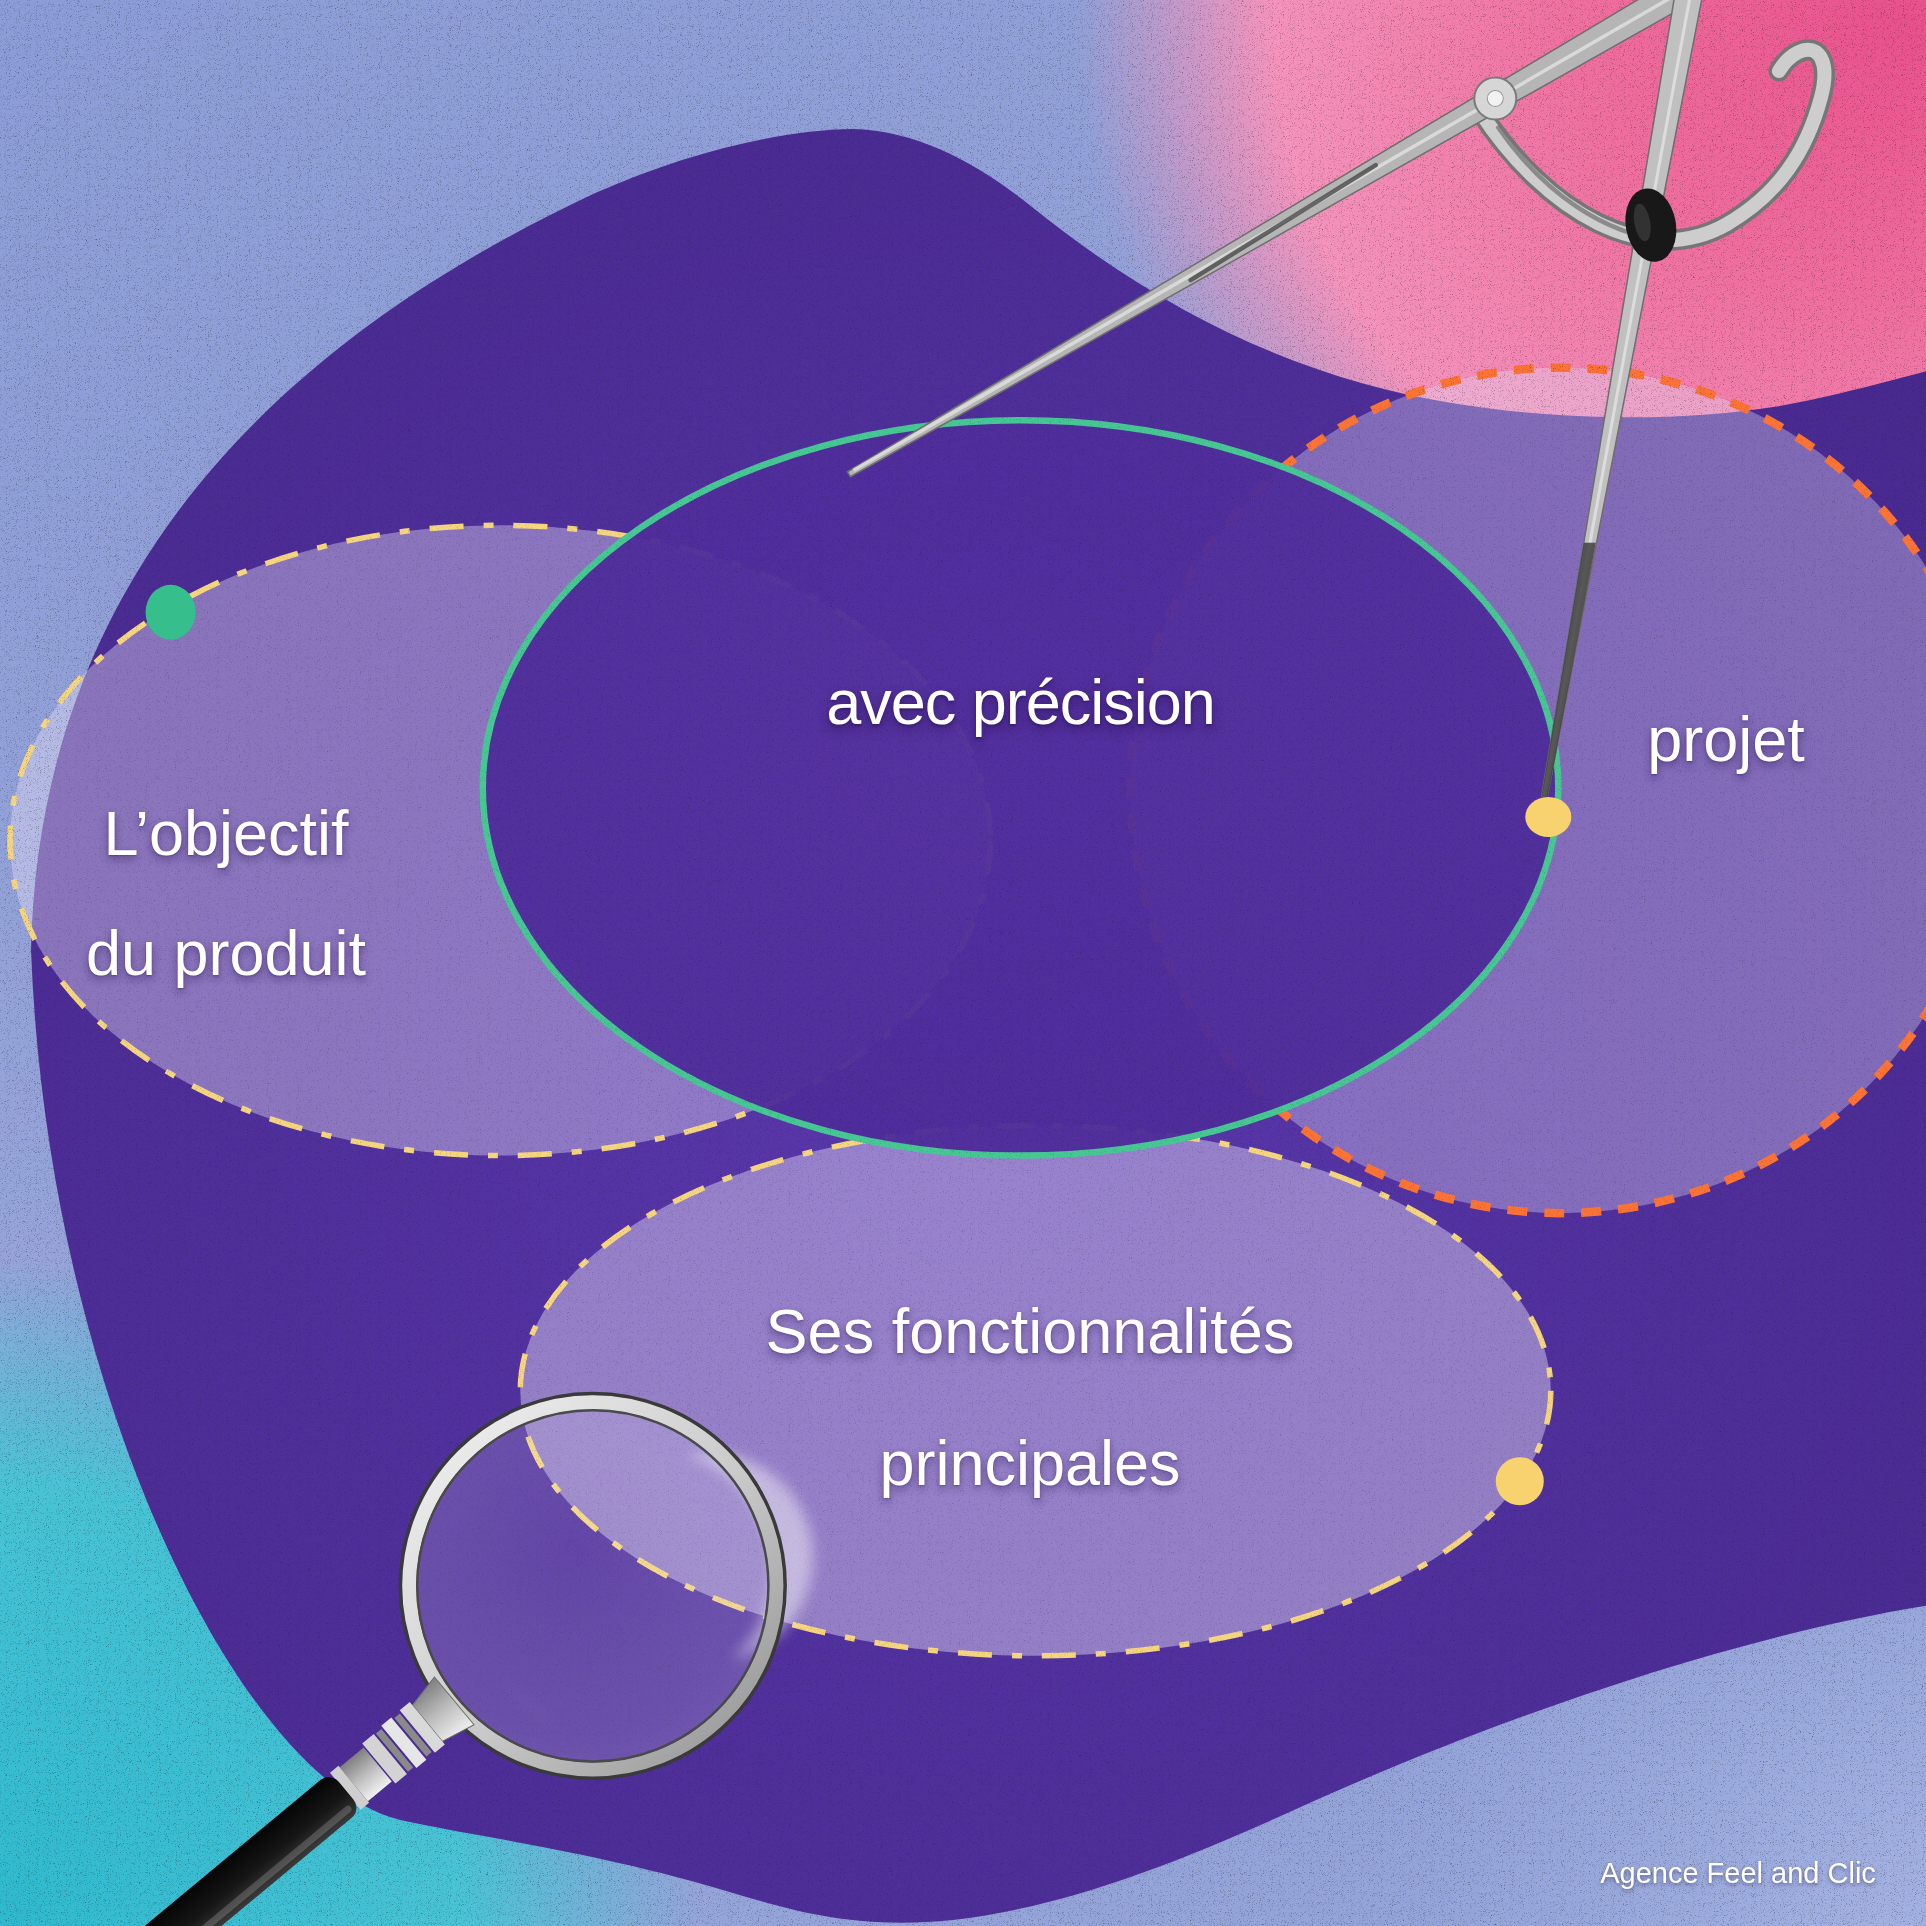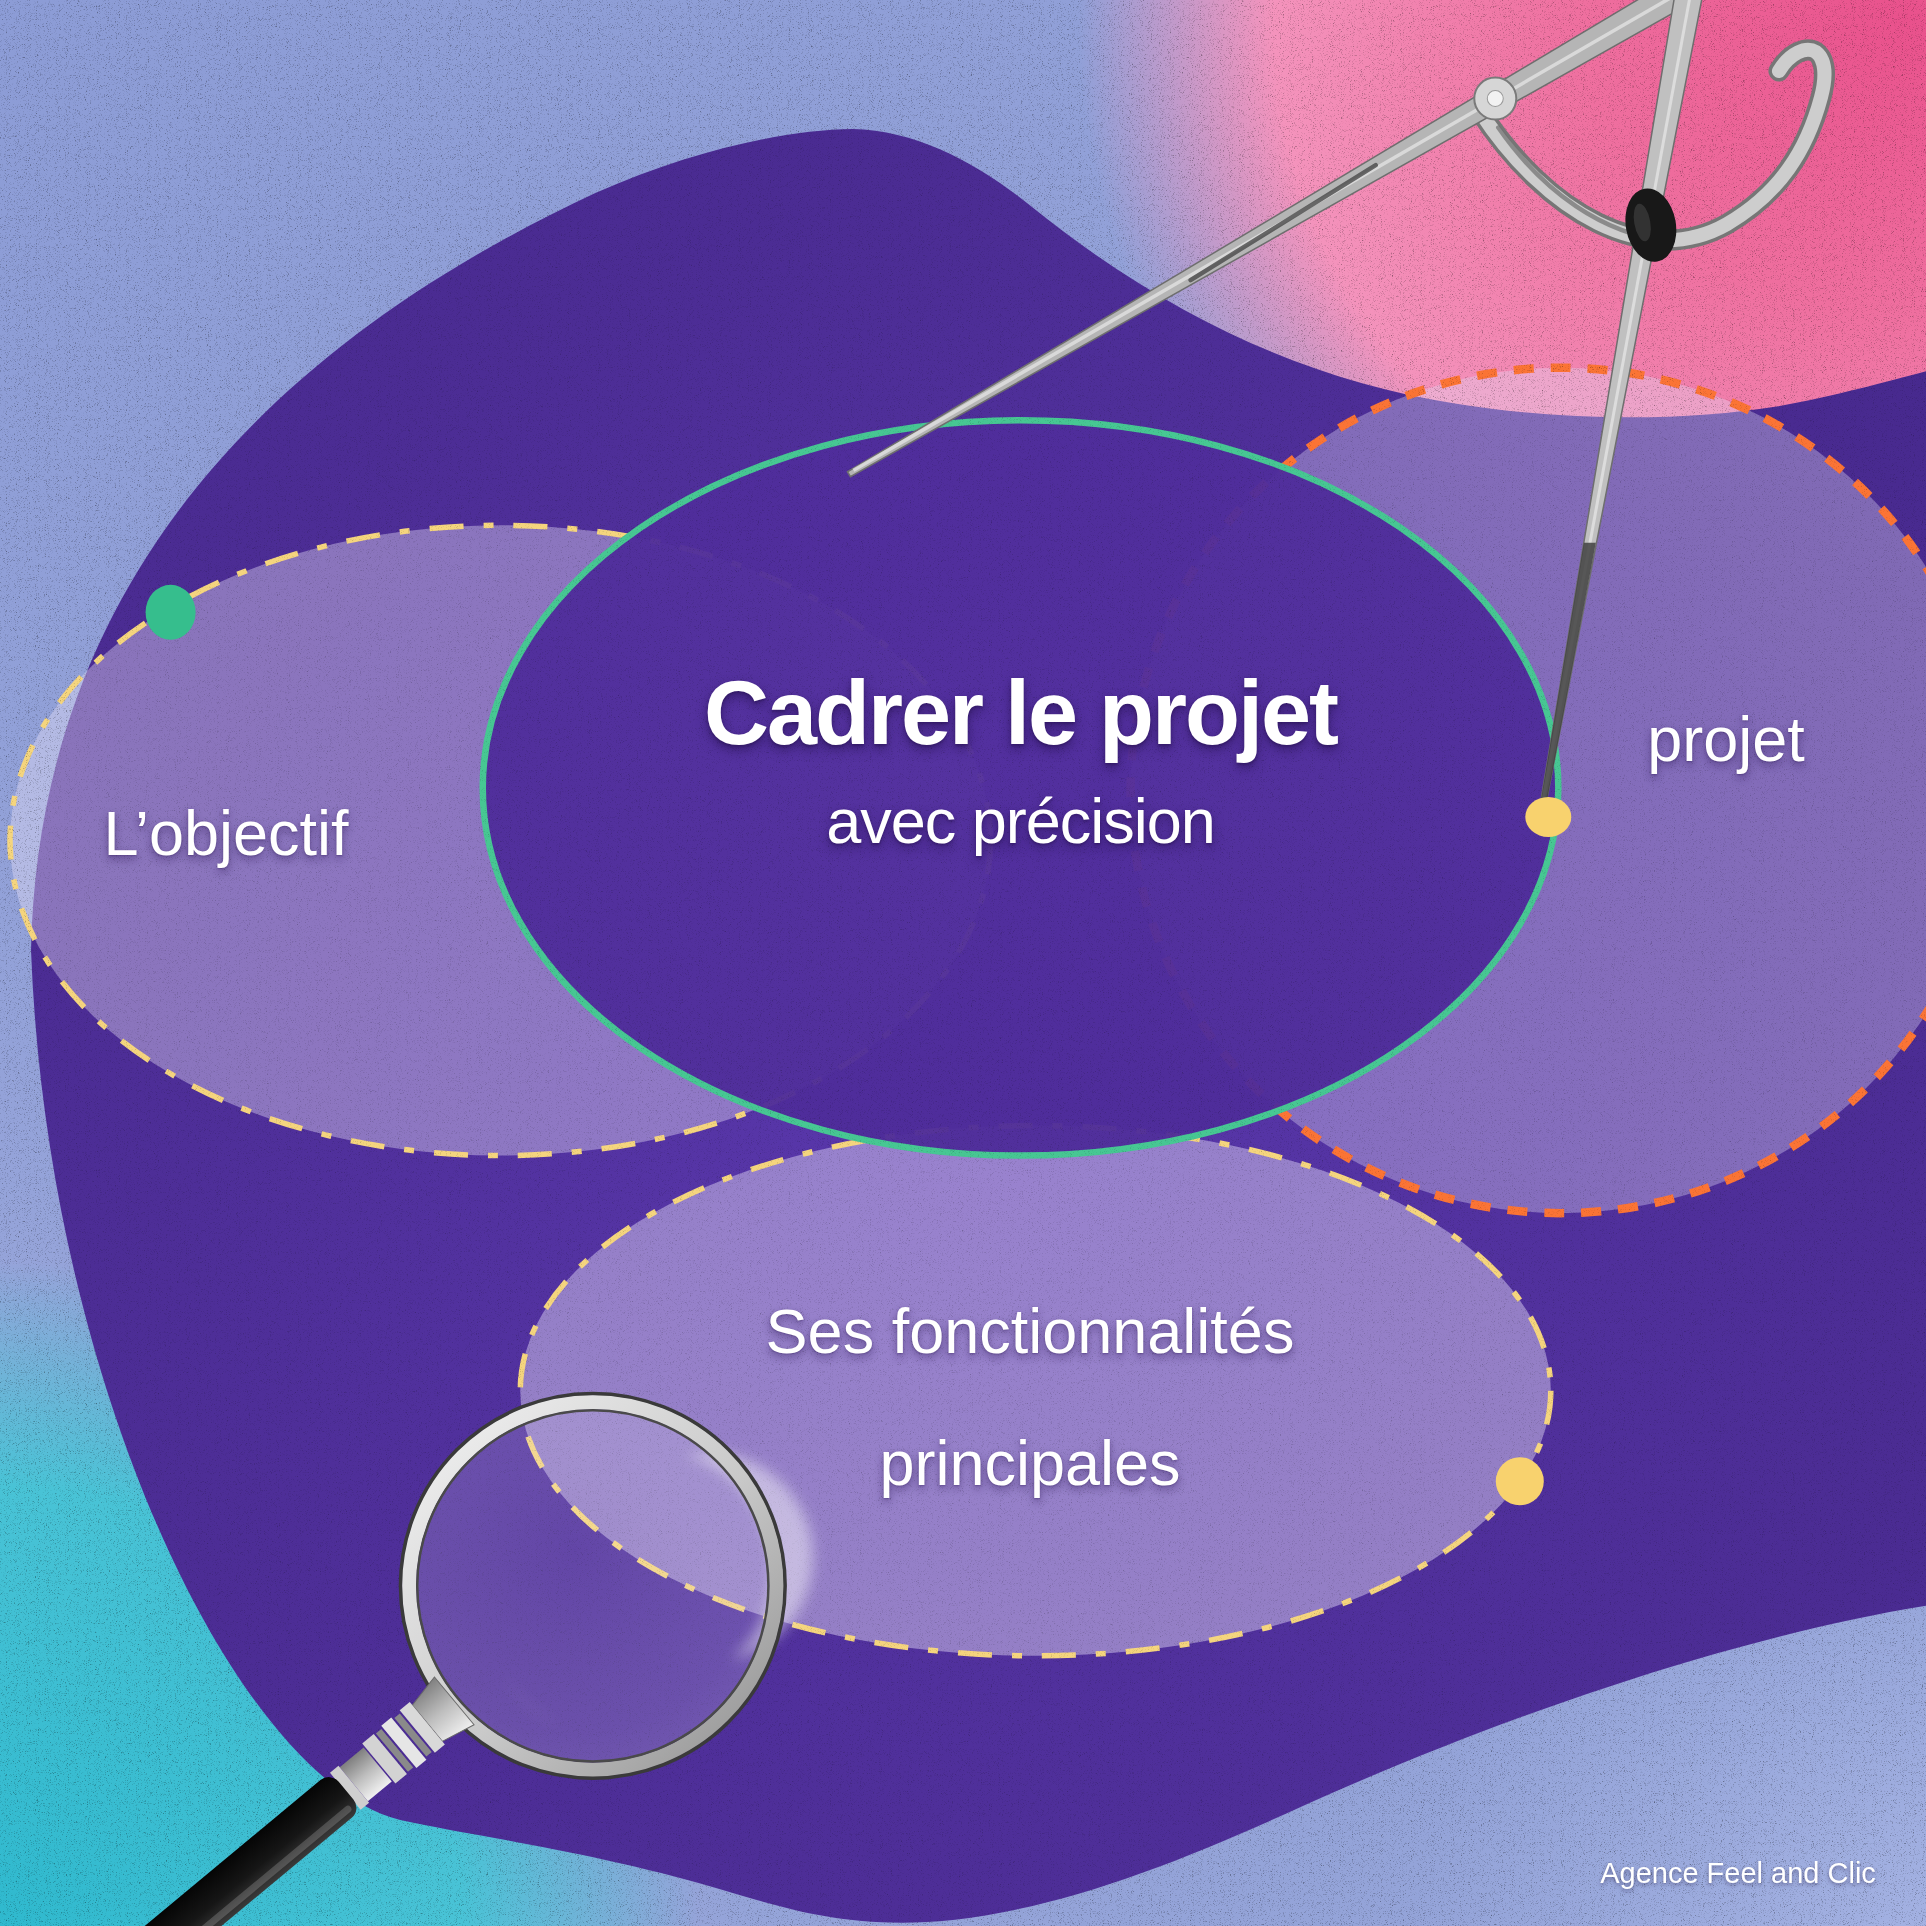--- a/index.html
+++ b/index.html
@@ -173,7 +173,6 @@
   </svg>
 
   <div class="txt title">
-    <span class="l1">Cadrer le projet</span>
     <span class="l2">avec précision</span>
   </div>
 

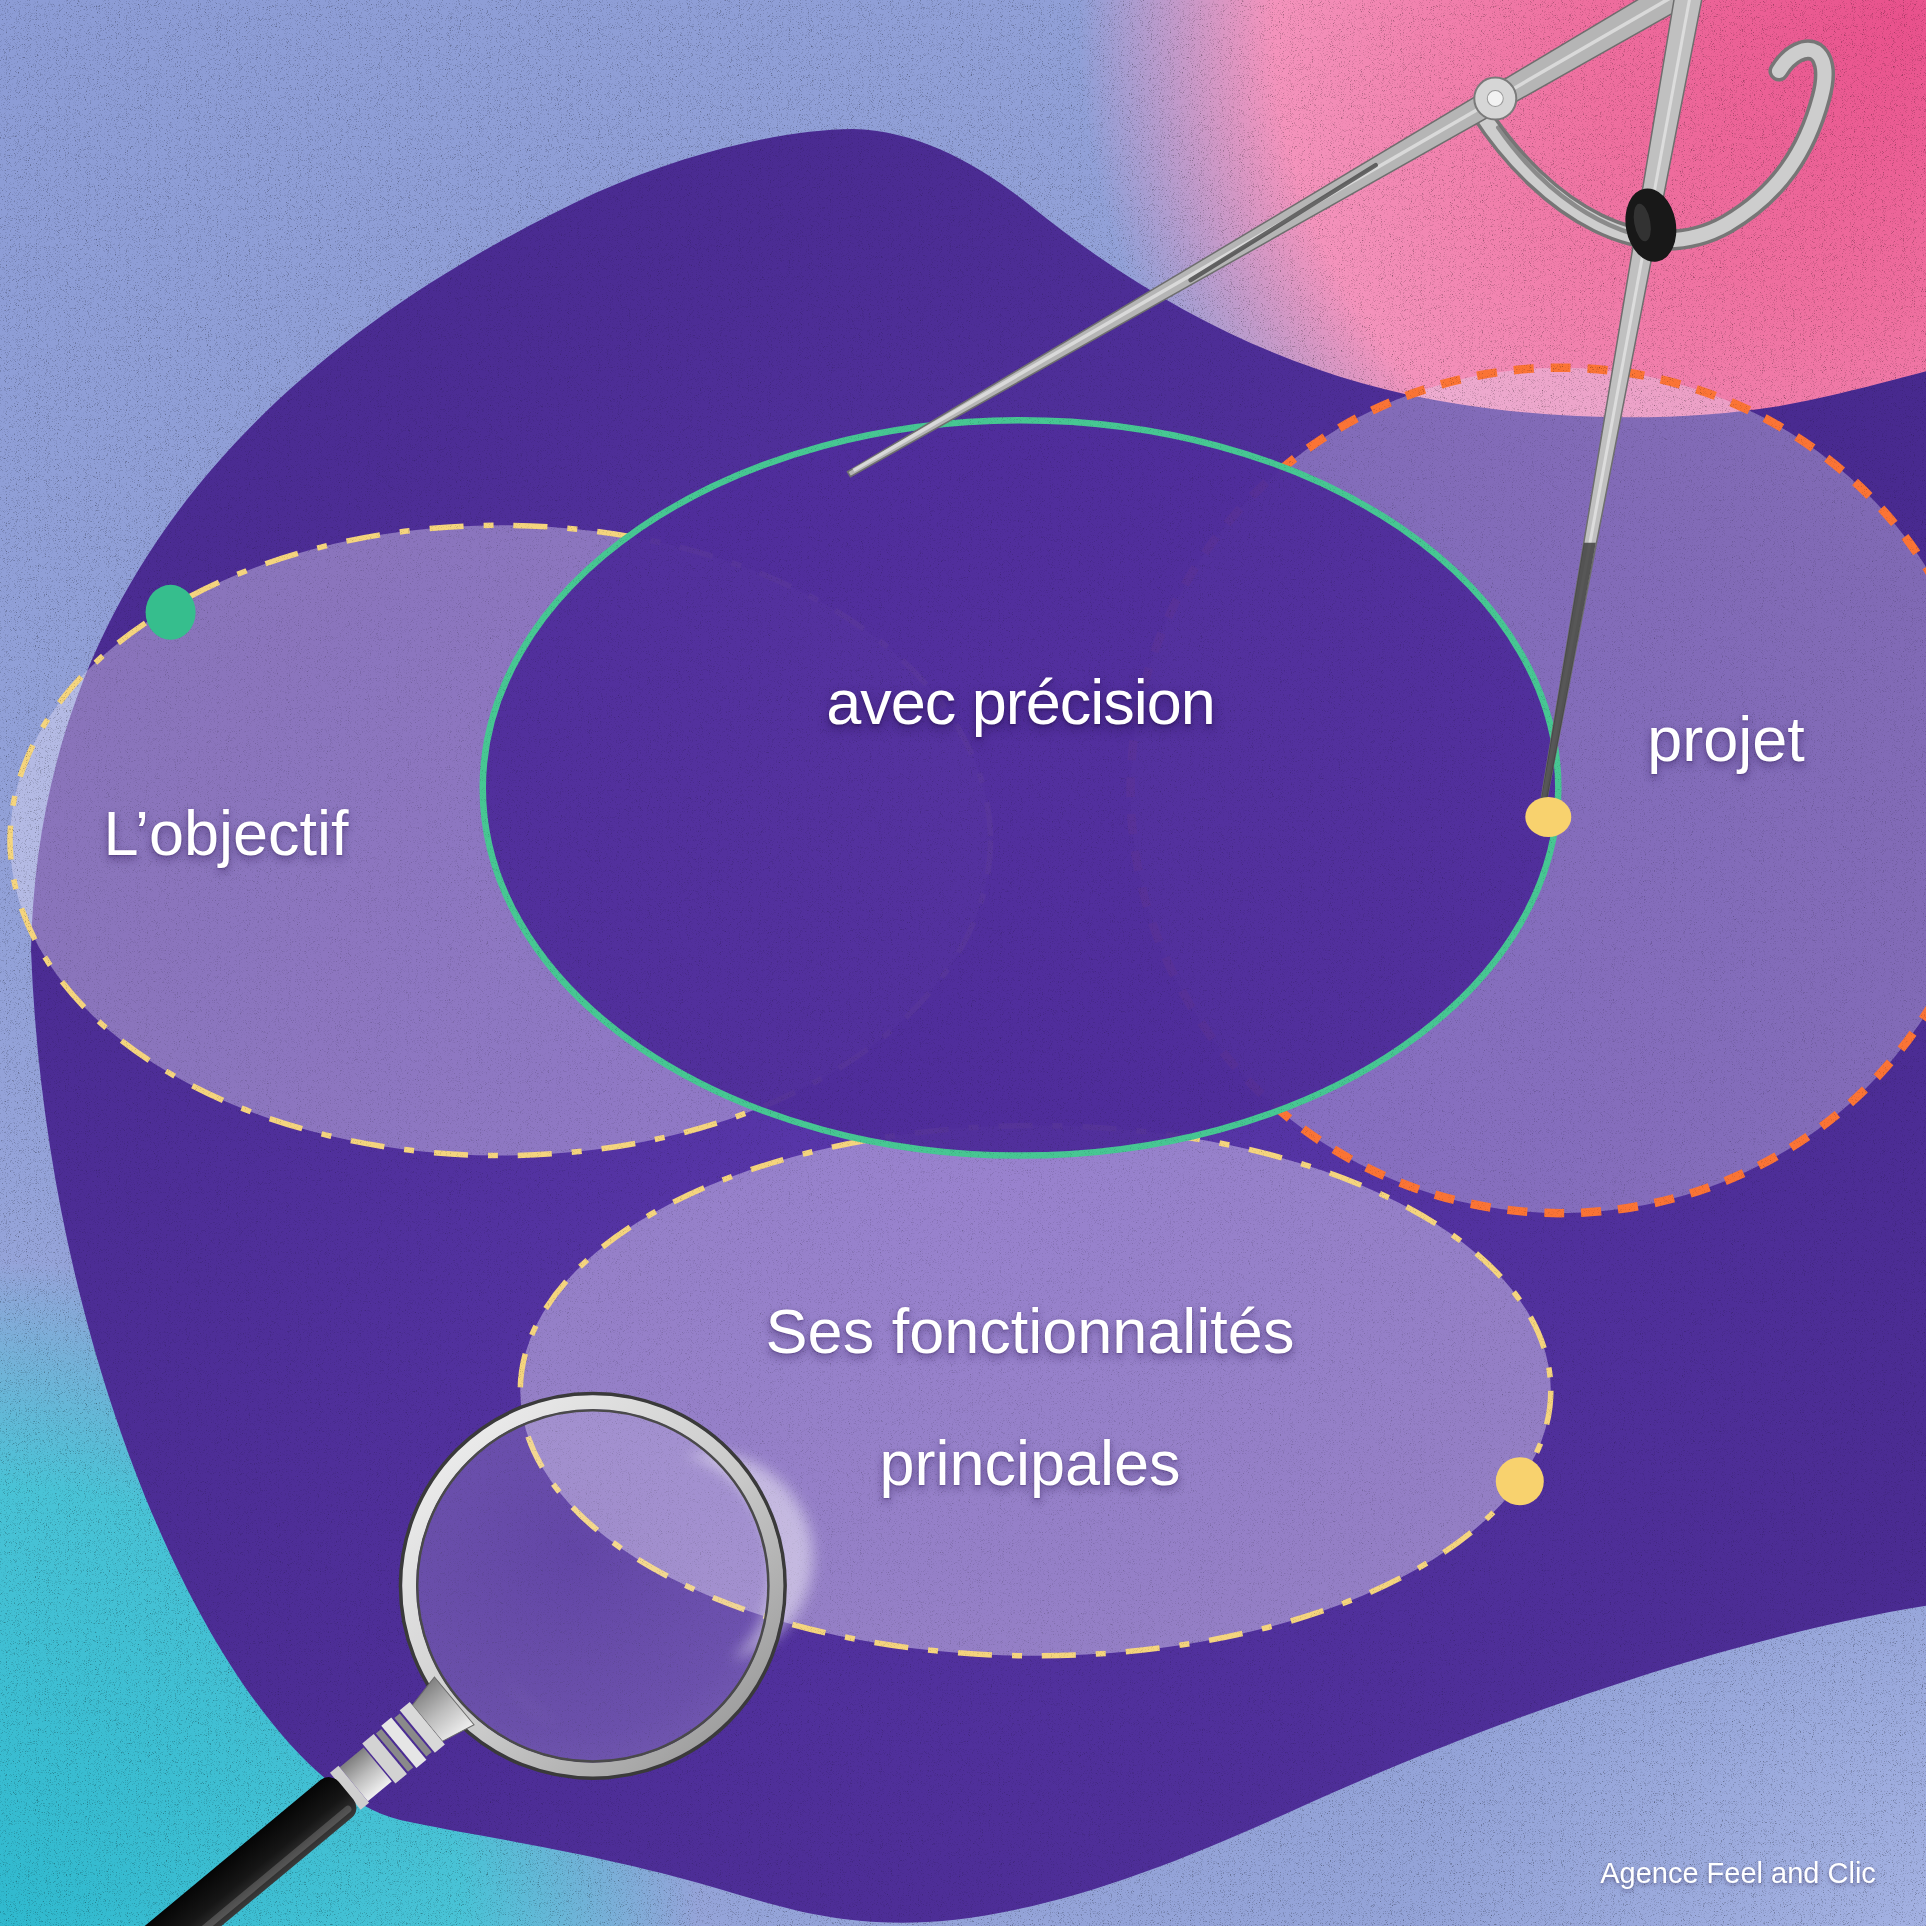--- a/index.html
+++ b/index.html
@@ -178,6 +178,7 @@
 
   <div class="txt sideLabel lab-left">
     <span>L’objectif</span>
+    <span>du produit</span>
   </div>
 
   <div class="txt sideLabel lab-right">

